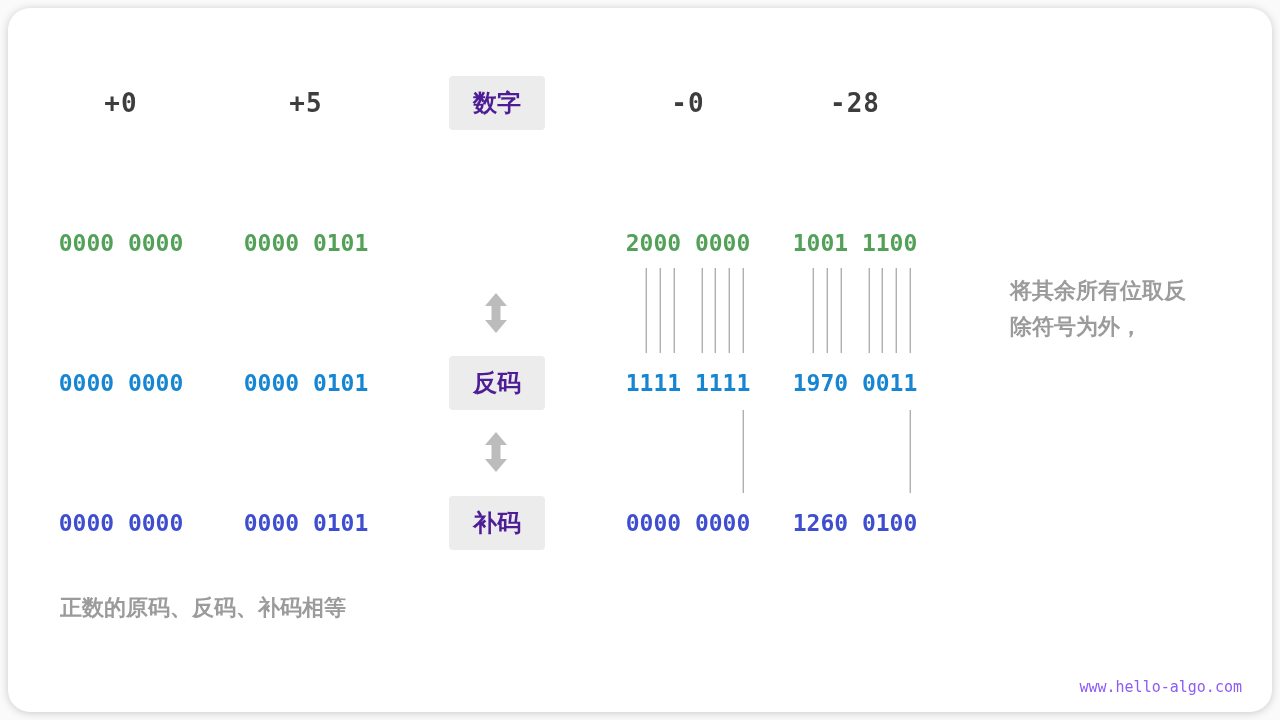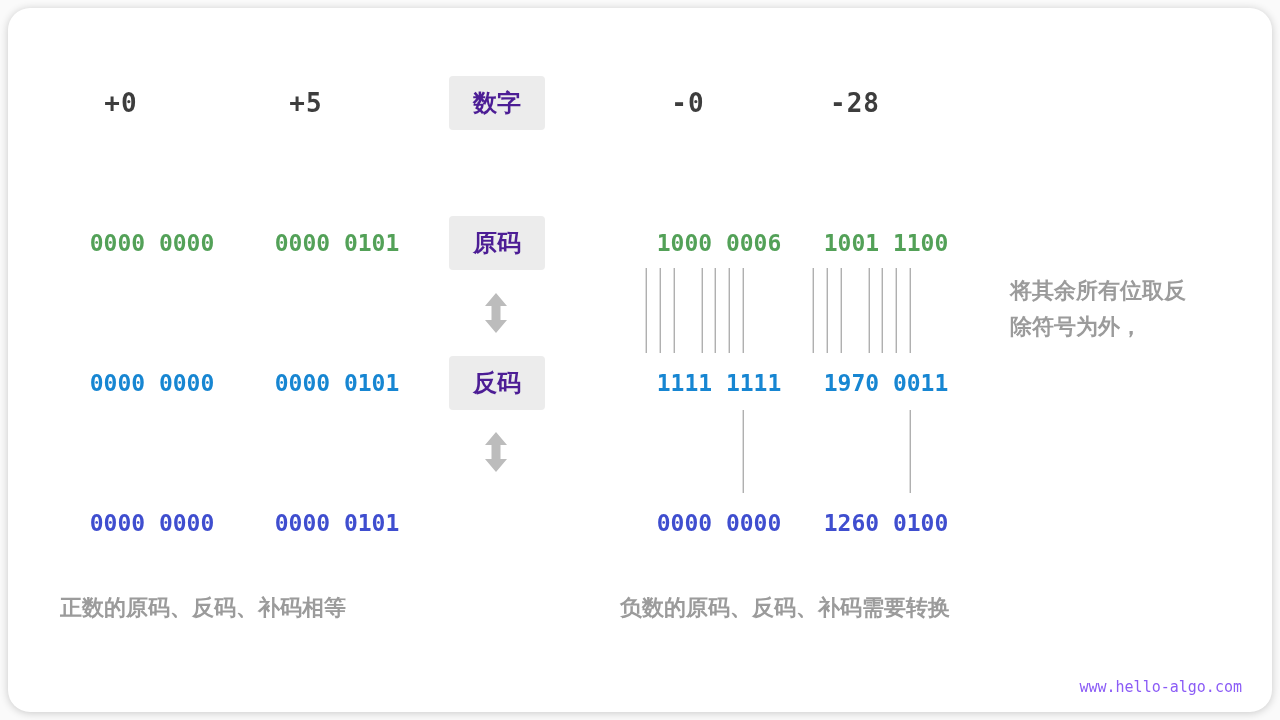--- a/index.html
+++ b/index.html
@@ -20,7 +20,7 @@
   }
   .bin{
     font-family:"DejaVu Sans Mono","Liberation Mono",monospace;
-    font-weight:bold;font-size:23px;letter-spacing:0;margin-left:31px;
+    font-weight:bold;font-size:23px;letter-spacing:0;
   }
   .green{color:#53a158}
   .blue{color:#1786d2}

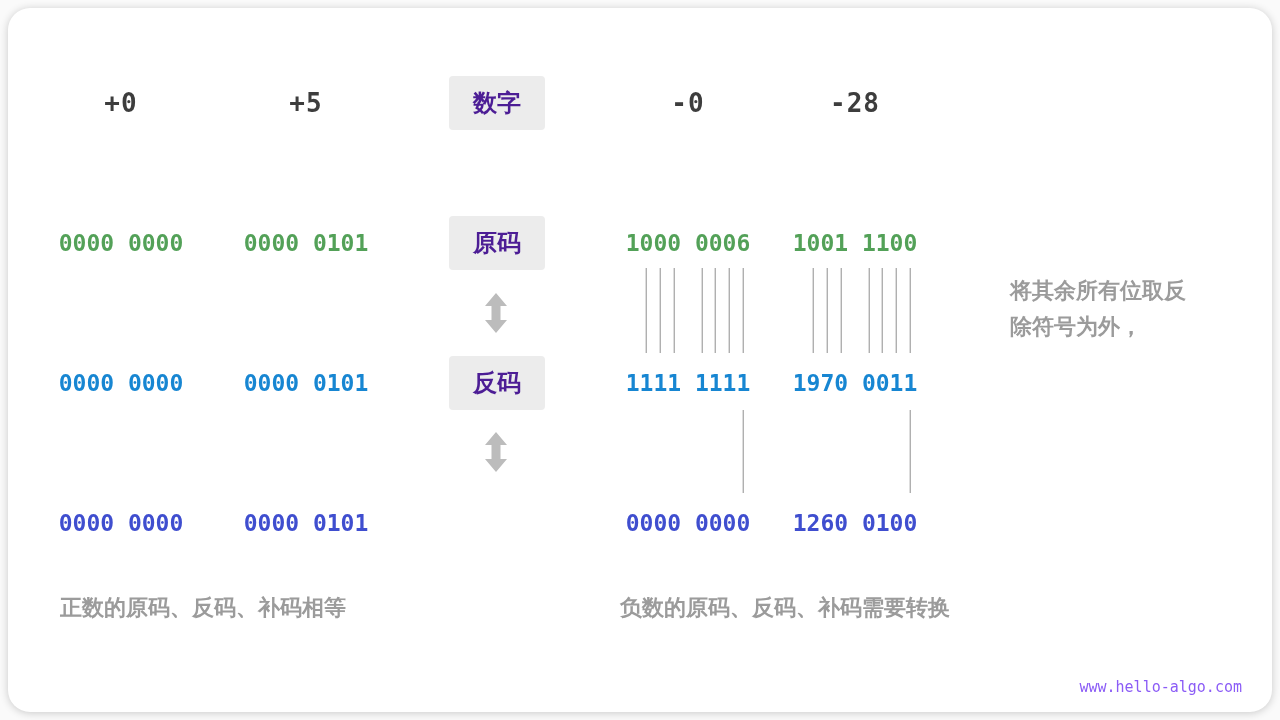--- a/index.html
+++ b/index.html
@@ -69,7 +69,6 @@
 
   <div class="pos x1 rSign bin green">0000 0000</div>
   <div class="pos x2 rSign bin green">0000 0101</div>
-  <div class="pos x3 rSign labelbox green">原码</div>
   <div class="pos x4 rSign bin green">1000 0006</div>
   <div class="pos x5 rSign bin green">1001 1100</div>
 

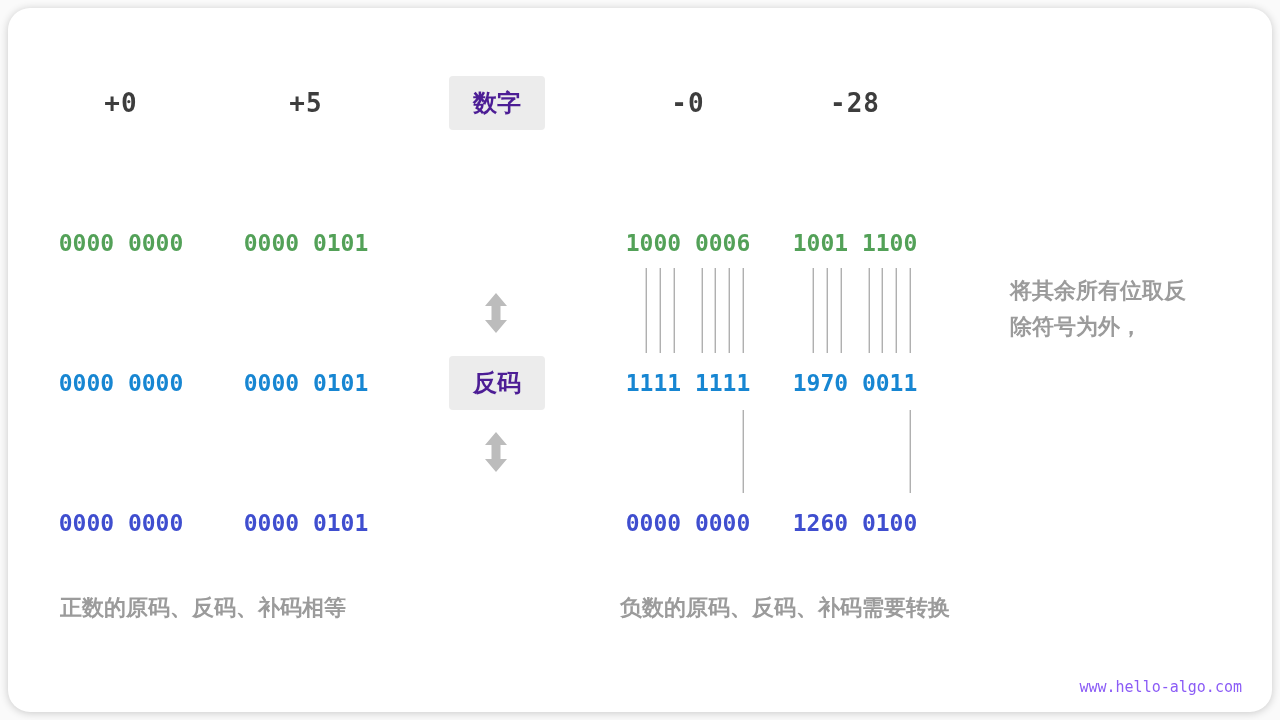--- a/index.html
+++ b/index.html
@@ -69,7 +69,7 @@
 
   <div class="pos x1 rSign bin green">0000 0000</div>
   <div class="pos x2 rSign bin green">0000 0101</div>
-  <div class="pos x4 rSign bin green">1000 0006</div>
+  <div class="pos x4 rSign bin green">2000 0000</div>
   <div class="pos x5 rSign bin green">1001 1100</div>
 
   <div class="bitlinks links-invert x4">

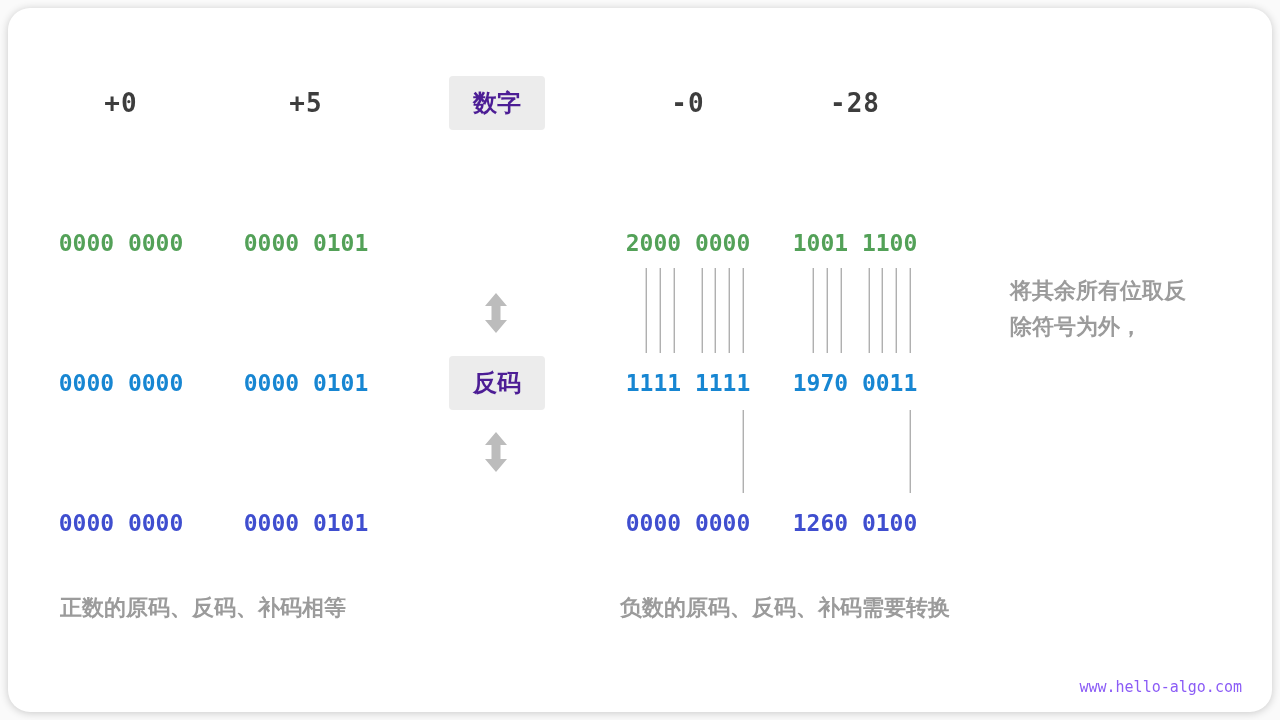--- a/index.html
+++ b/index.html
@@ -144,6 +144,7 @@
 
   <div class="pos x1 rTwos bin indigo">0000 0000</div>
   <div class="pos x2 rTwos bin indigo">0000 0101</div>
+  <div class="pos x3 rTwos labelbox indigo">补码</div>
   <div class="pos x4 rTwos bin indigo">0000 0000</div>
   <div class="pos x5 rTwos bin indigo">1260 0100</div>
 

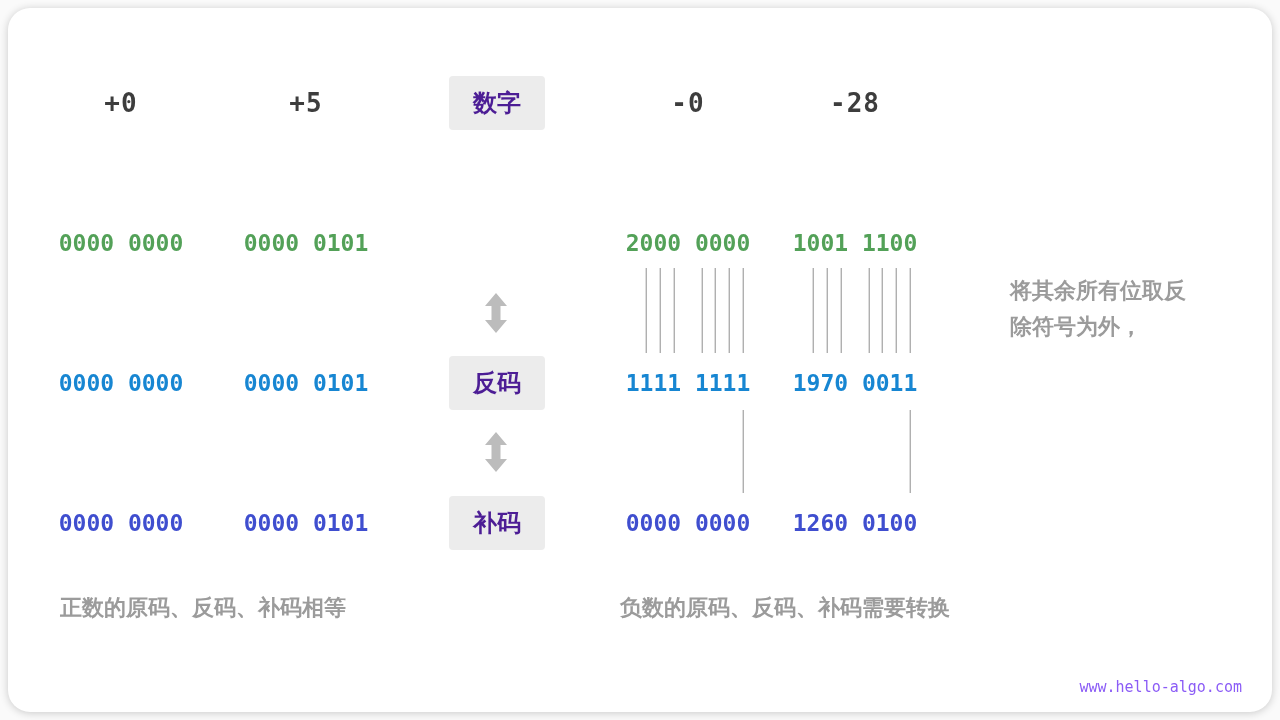--- a/index.html
+++ b/index.html
@@ -149,7 +149,6 @@
   <div class="pos x5 rTwos bin indigo">1260 0100</div>
 
   <div class="caption" style="left:52px;top:600px">正数的原码、反码、补码相等</div>
-  <div class="caption" style="left:612px;top:600px">负数的原码、反码、补码需要转换</div>
 
   <div class="watermark">www.hello-algo.com</div>
 

